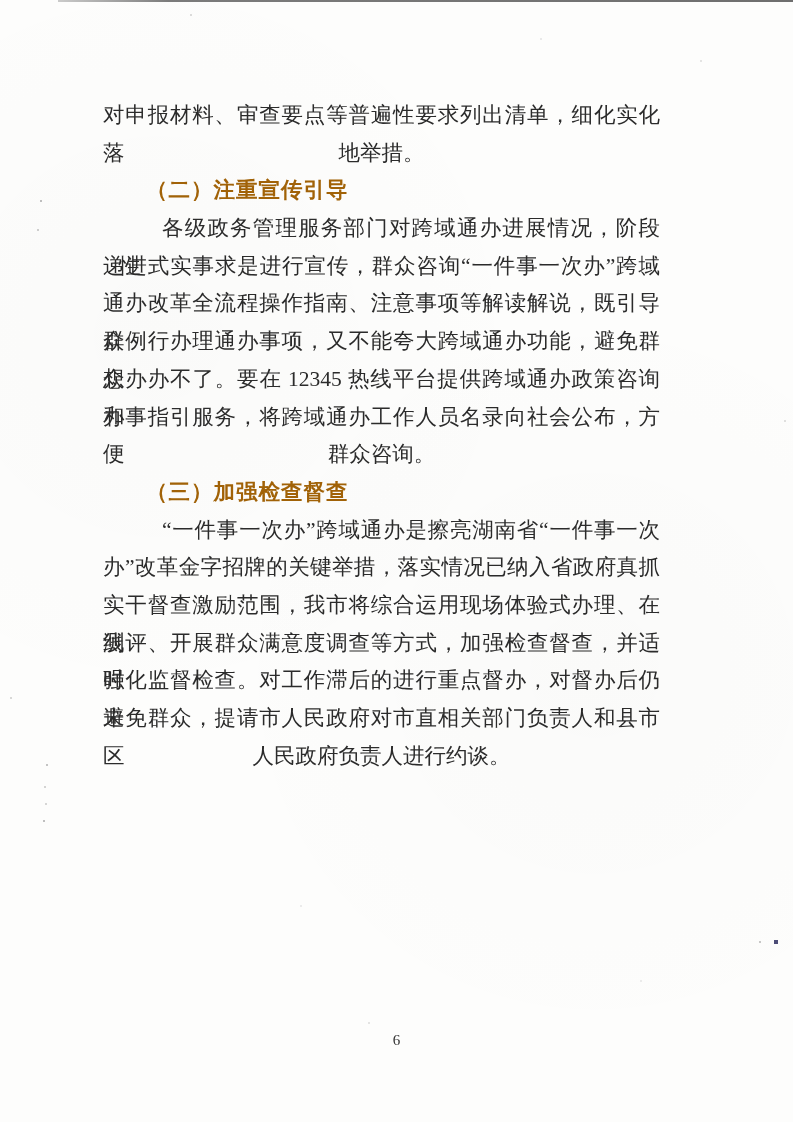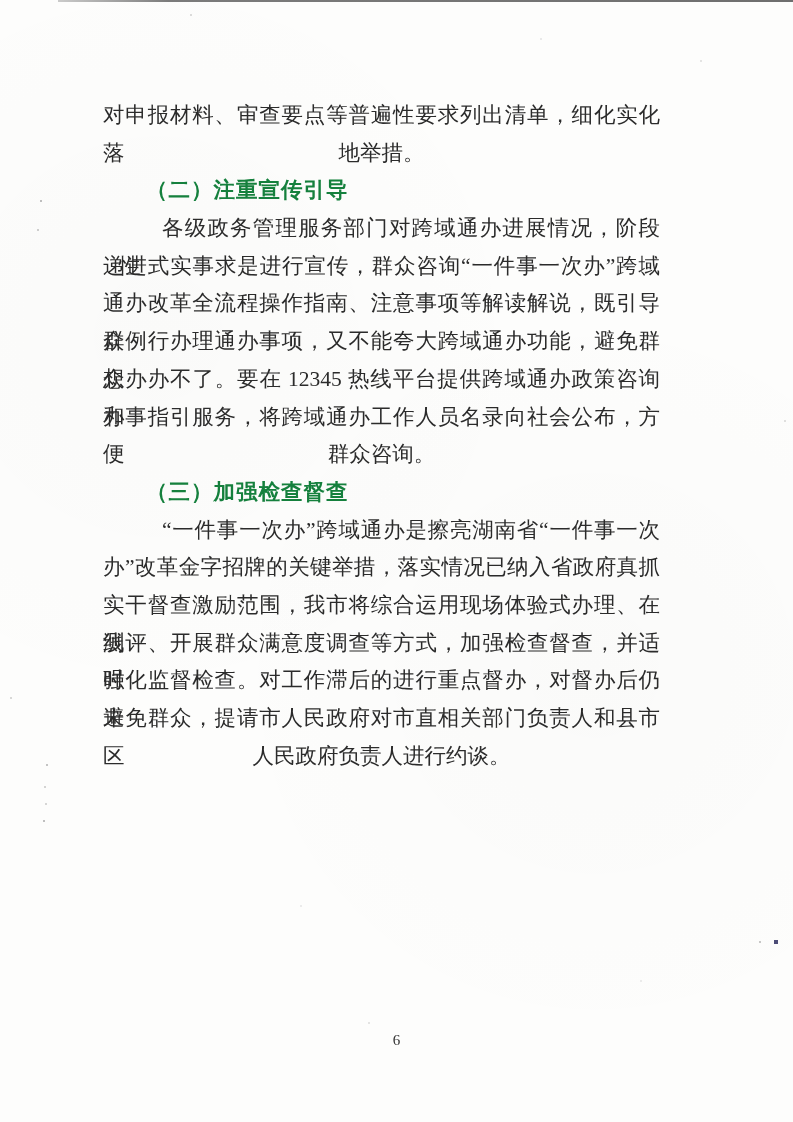--- a/index.html
+++ b/index.html
@@ -84,7 +84,7 @@
   }
   .heading {
     font-weight: bold;
-    color: #15803d;
+    color: #a16207;
     text-indent: 2em;
     letter-spacing: 1px;
   }

